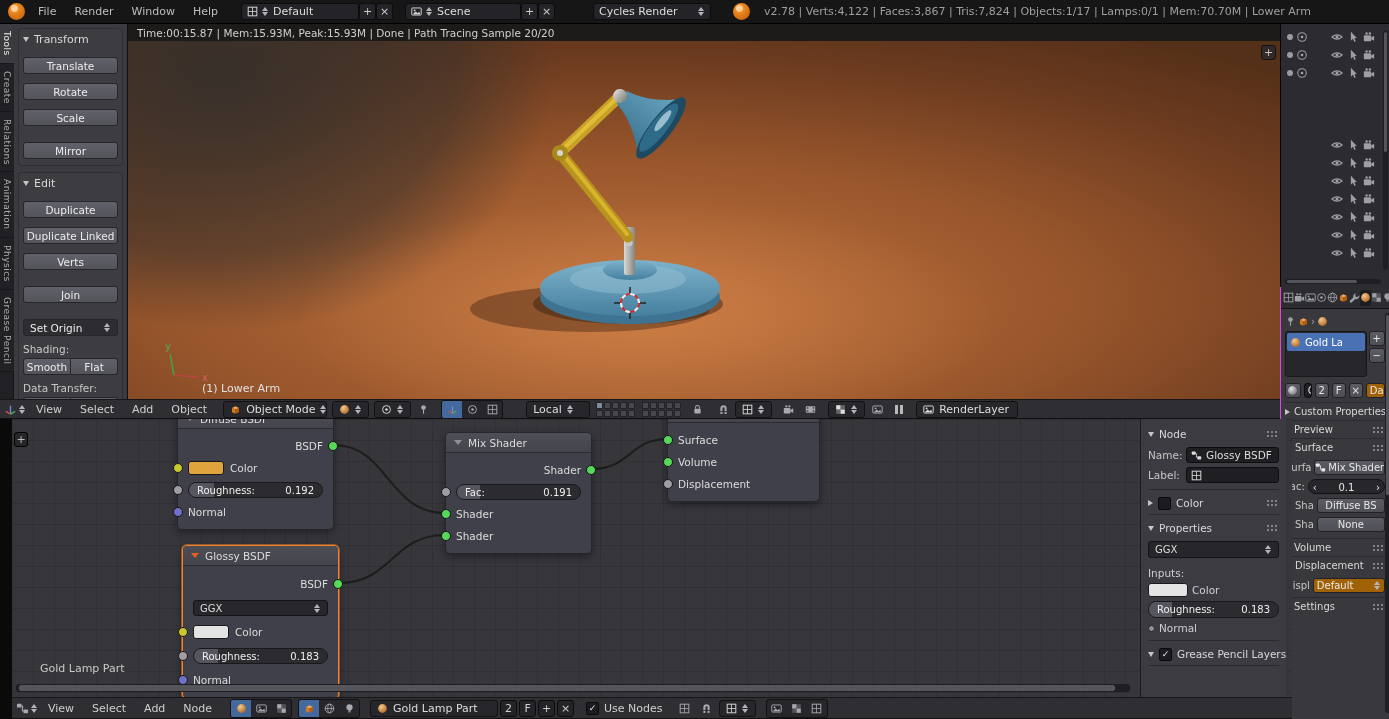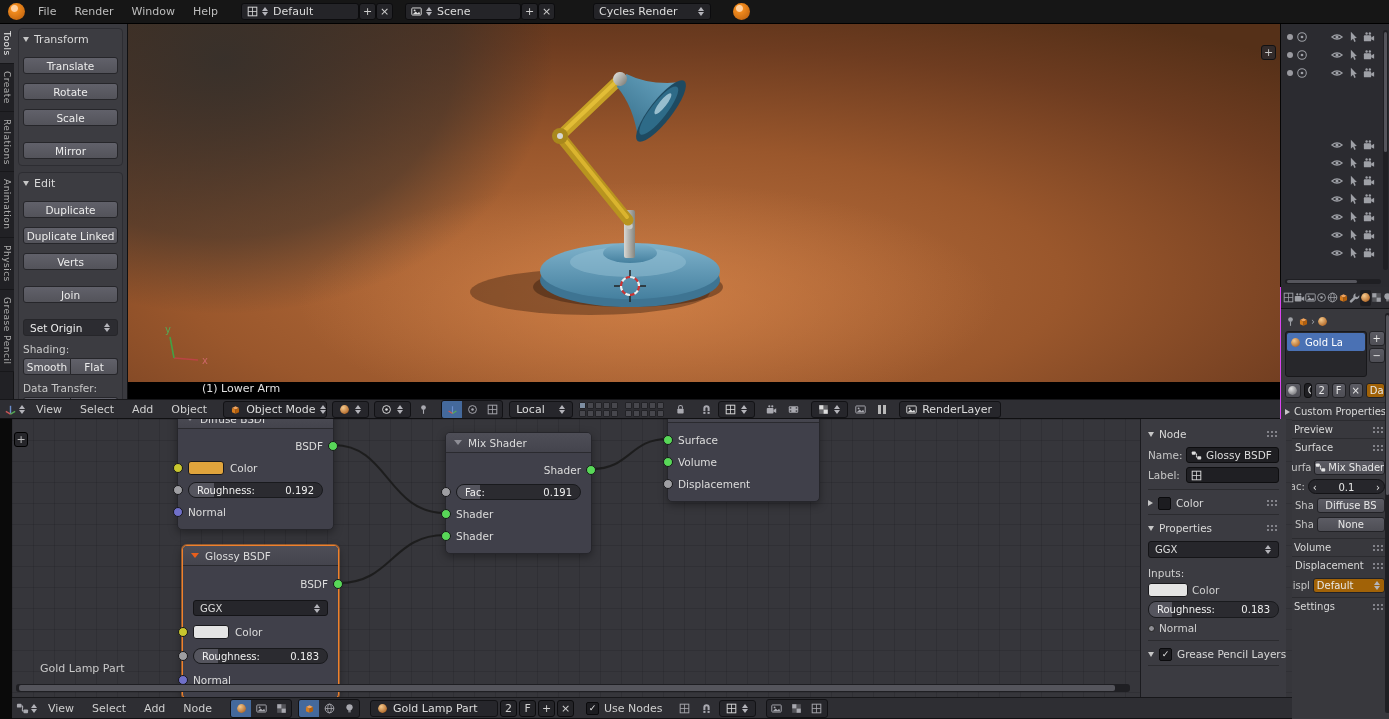--- a/index.html
+++ b/index.html
@@ -256,6 +256,7 @@
     <span class="ud"></span>
   </span>
   <span class="blogo" style="margin-left:22px"></span>
+  <span class="stats">v2.78 | Verts:4,122 | Faces:3,867 | Tris:7,824 | Objects:1/17 | Lamps:0/1 | Mem:70.70M | Lower Arm</span>
 </header>
 
 <div class="tabstrip">

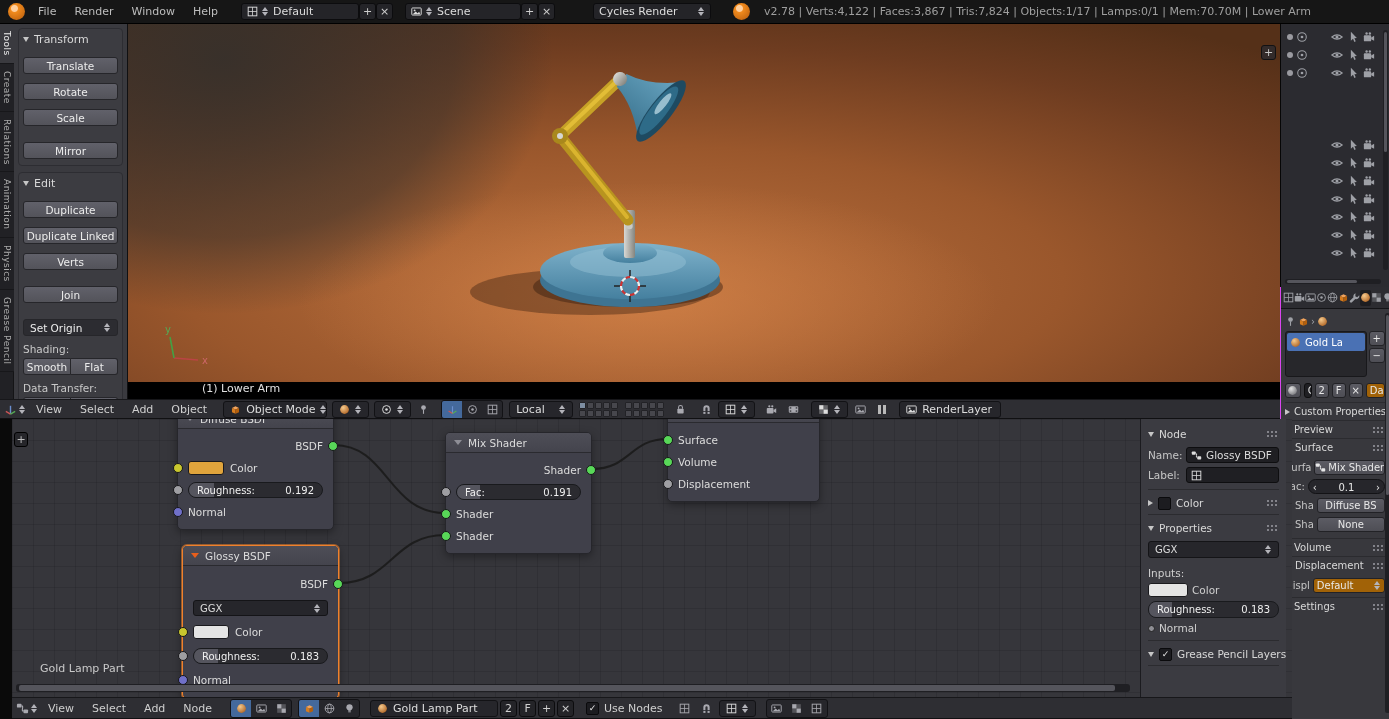--- a/index.html
+++ b/index.html
@@ -312,6 +312,9 @@
 </div>
 
 <div class="render">
+  <div class="rstatus">
+    <span>Time:00:15.87 | Mem:15.93M, Peak:15.93M | Done | Path Tracing Sample 20/20</span>
+  </div>
   <svg viewBox="0 0 1152 358" width="1152" height="358">
     <defs>
       <radialGradient id="bgGrad" cx="43%" cy="72%" r="85%">

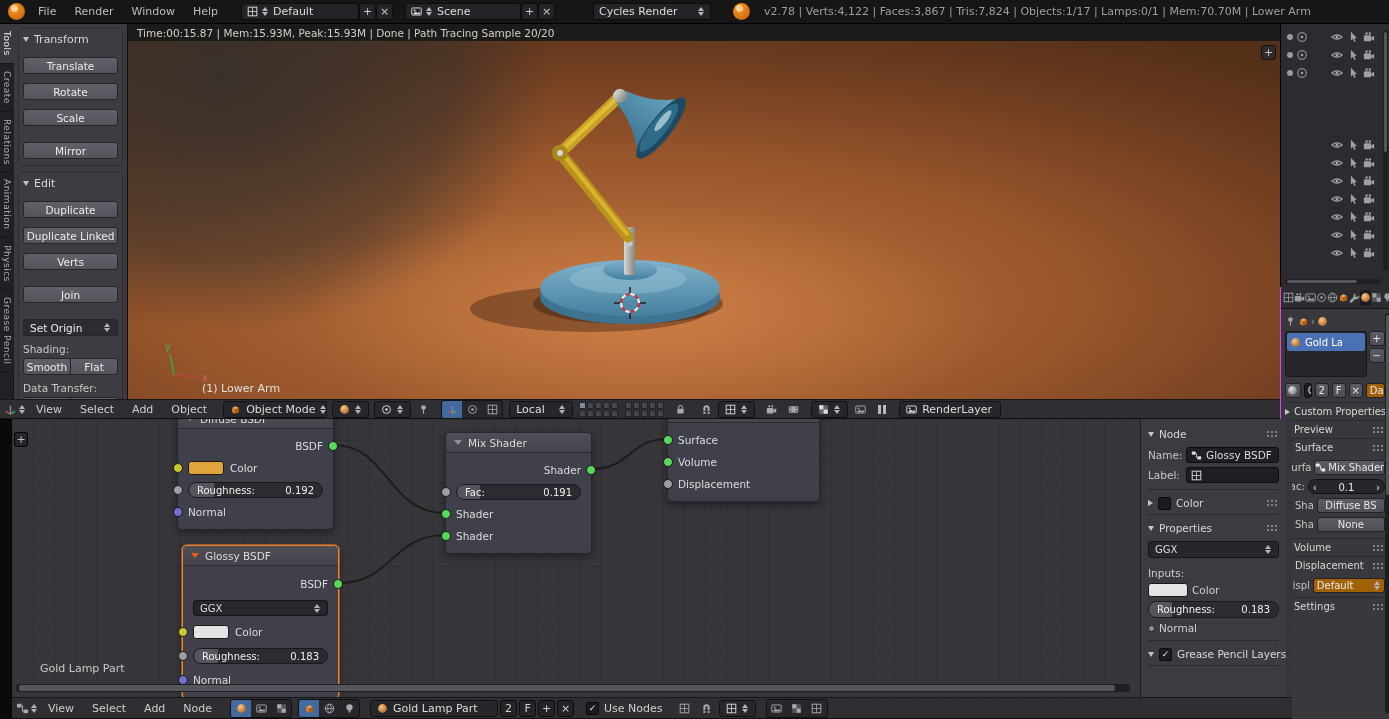--- a/index.html
+++ b/index.html
@@ -448,7 +448,7 @@
           </svg>
         </span>
   </span>
-  <span class="hfield" style="width:64px;margin-left:4px;justify-content:space-between">
+  <span class="hfield" style="width:64px;margin-left:21px;">
     <span>Local</span>
     <span class="ud"></span>
   </span>

